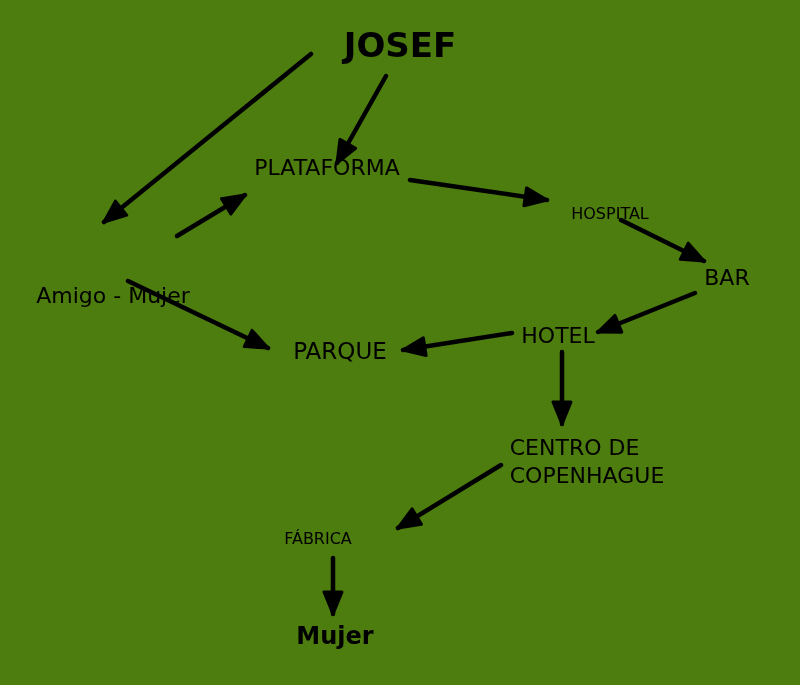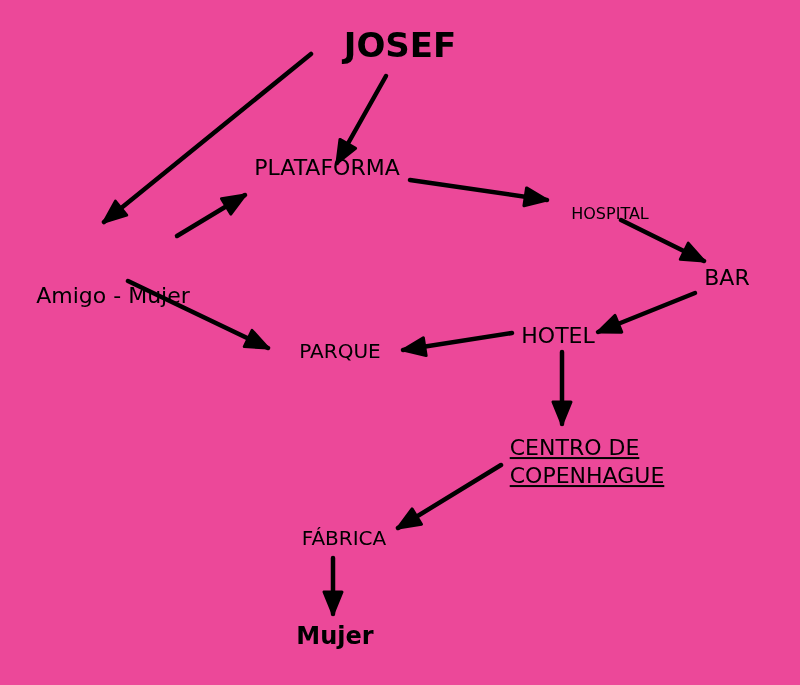--- a/index.html
+++ b/index.html
@@ -11,7 +11,7 @@
     position: relative;
     width: 800px;
     height: 685px;
-    background: #ec4899;
+    background: #4d7c0f;
     font-family: "DejaVu Sans", "Liberation Sans", sans-serif;
     overflow: hidden;
   }

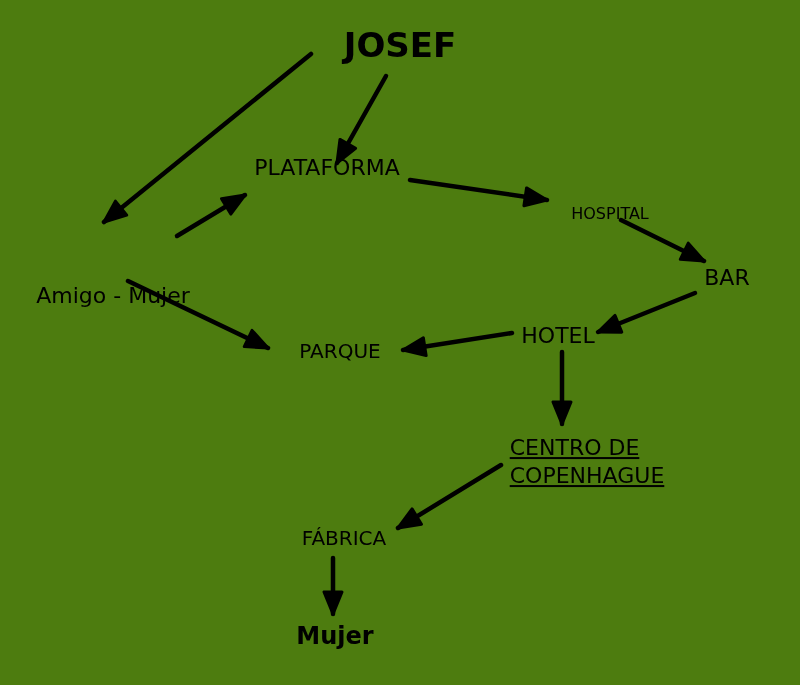--- a/index.html
+++ b/index.html
@@ -70,7 +70,7 @@
       <div class="node" style="left: 113px; top: 255px; font-size: 22px; color: rgb(0, 0, 0); margin-top: 41px;">Amigo - Mujer</div>
       <div class="node" style="left: 727px; top: 278px; font-size: 22px; color: rgb(0, 0, 0);">BAR</div>
       <div class="node" style="left: 558px; top: 336px; font-size: 22px; color: rgb(0, 0, 0); text-align: center;">HOTEL</div>
-      <div class="node" style="left: 340px; top: 352px; font-size: 20px; color: rgb(0, 0, 0);">PARQUE</div>
+      <div class="node" style="left: 340px; top: 352px; font-size: 23px; color: rgb(0, 0, 0);">PARQUE</div>
       <div class="node" style="left: 587px; top: 462px; font-size: 22px; color: rgb(0, 0, 0); text-decoration: underline;">CENTRO DE
 COPENHAGUE</div>
       <div class="node" style="left: 344px; top: 539px; font-size: 20px; color: rgb(0, 0, 0);">FÁBRICA</div>

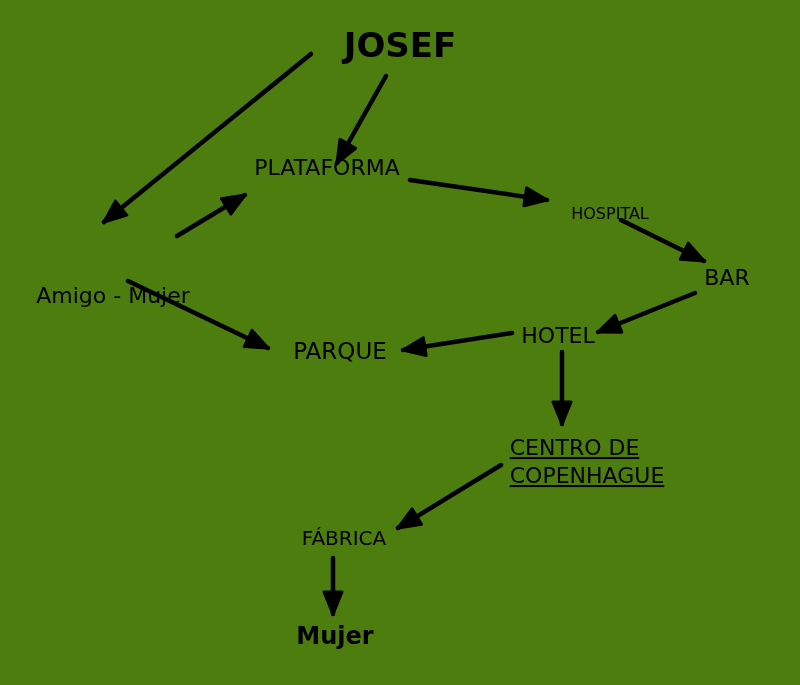--- a/index.html
+++ b/index.html
@@ -71,7 +71,7 @@
       <div class="node" style="left: 727px; top: 278px; font-size: 22px; color: rgb(0, 0, 0);">BAR</div>
       <div class="node" style="left: 558px; top: 336px; font-size: 22px; color: rgb(0, 0, 0); text-align: center;">HOTEL</div>
       <div class="node" style="left: 340px; top: 352px; font-size: 23px; color: rgb(0, 0, 0);">PARQUE</div>
-      <div class="node" style="left: 587px; top: 462px; font-size: 22px; color: rgb(0, 0, 0); text-decoration: underline;">CENTRO DE
+      <div class="node" style="left: 587px; top: 462px; font-size: 22px; color: rgb(0, 0, 0);">CENTRO DE
 COPENHAGUE</div>
       <div class="node" style="left: 344px; top: 539px; font-size: 20px; color: rgb(0, 0, 0);">FÁBRICA</div>
       <div class="node bold" style="left: 335px; top: 636px; font-size: 24px; color: rgb(0, 0, 0);">Mujer</div>

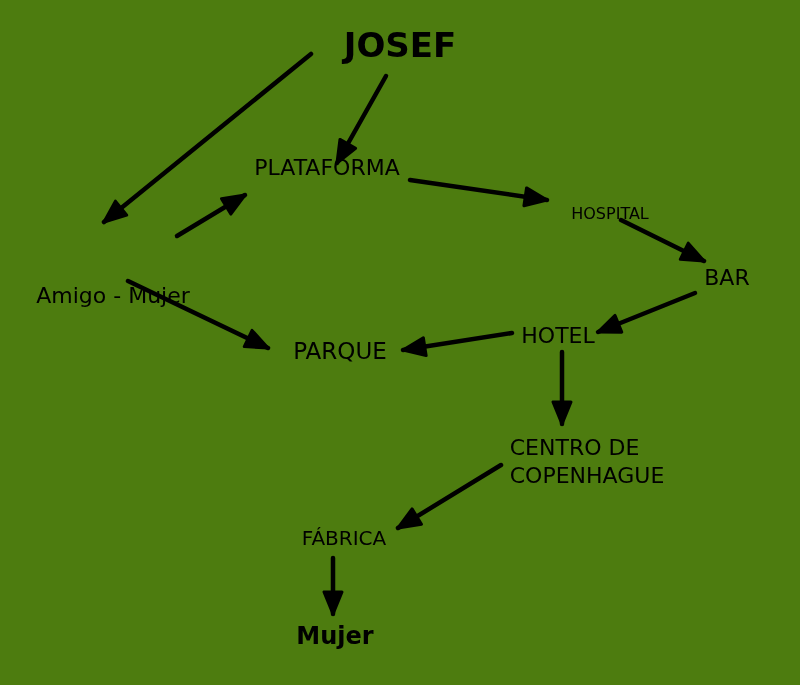--- a/index.html
+++ b/index.html
@@ -73,7 +73,7 @@
       <div class="node" style="left: 340px; top: 352px; font-size: 23px; color: rgb(0, 0, 0);">PARQUE</div>
       <div class="node" style="left: 587px; top: 462px; font-size: 22px; color: rgb(0, 0, 0);">CENTRO DE
 COPENHAGUE</div>
-      <div class="node" style="left: 344px; top: 539px; font-size: 20px; color: rgb(0, 0, 0);">FÁBRICA</div>
+      <div class="node" style="left: 318px; top: 539px; font-size: 16px; color: rgb(0, 0, 0);">FÁBRICA</div>
       <div class="node bold" style="left: 335px; top: 636px; font-size: 24px; color: rgb(0, 0, 0);">Mujer</div>
     </div>
 </div>

